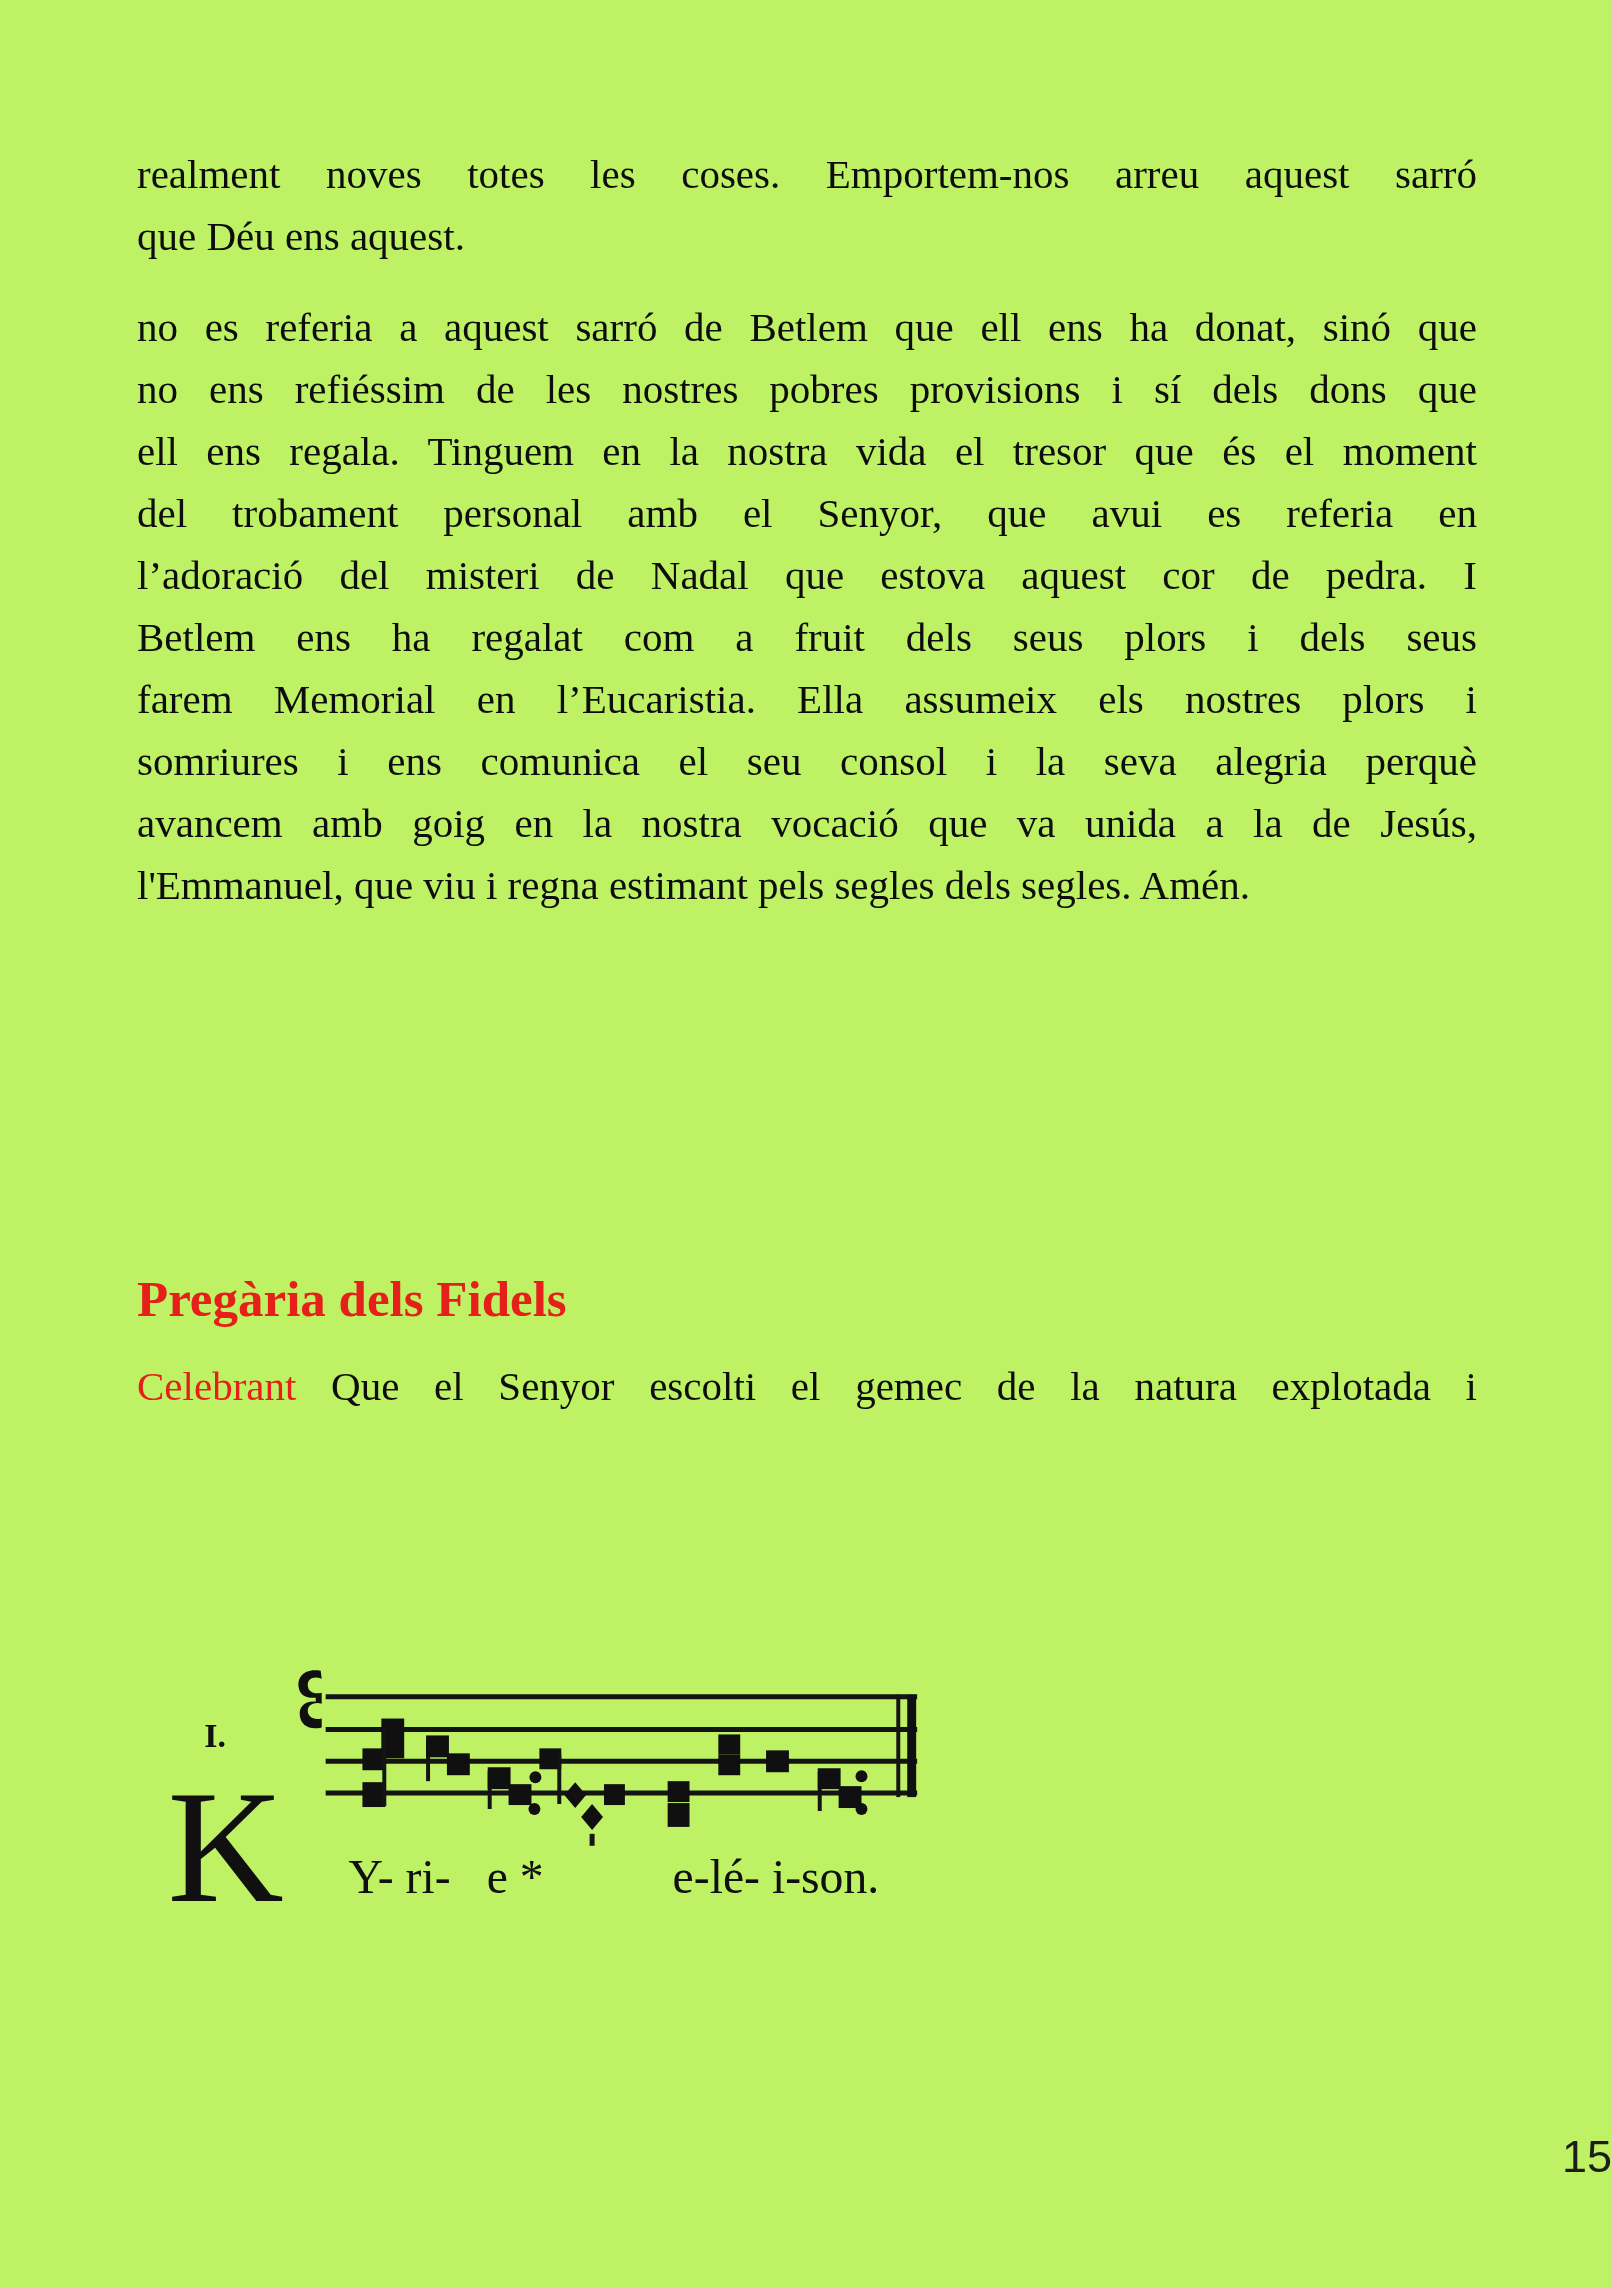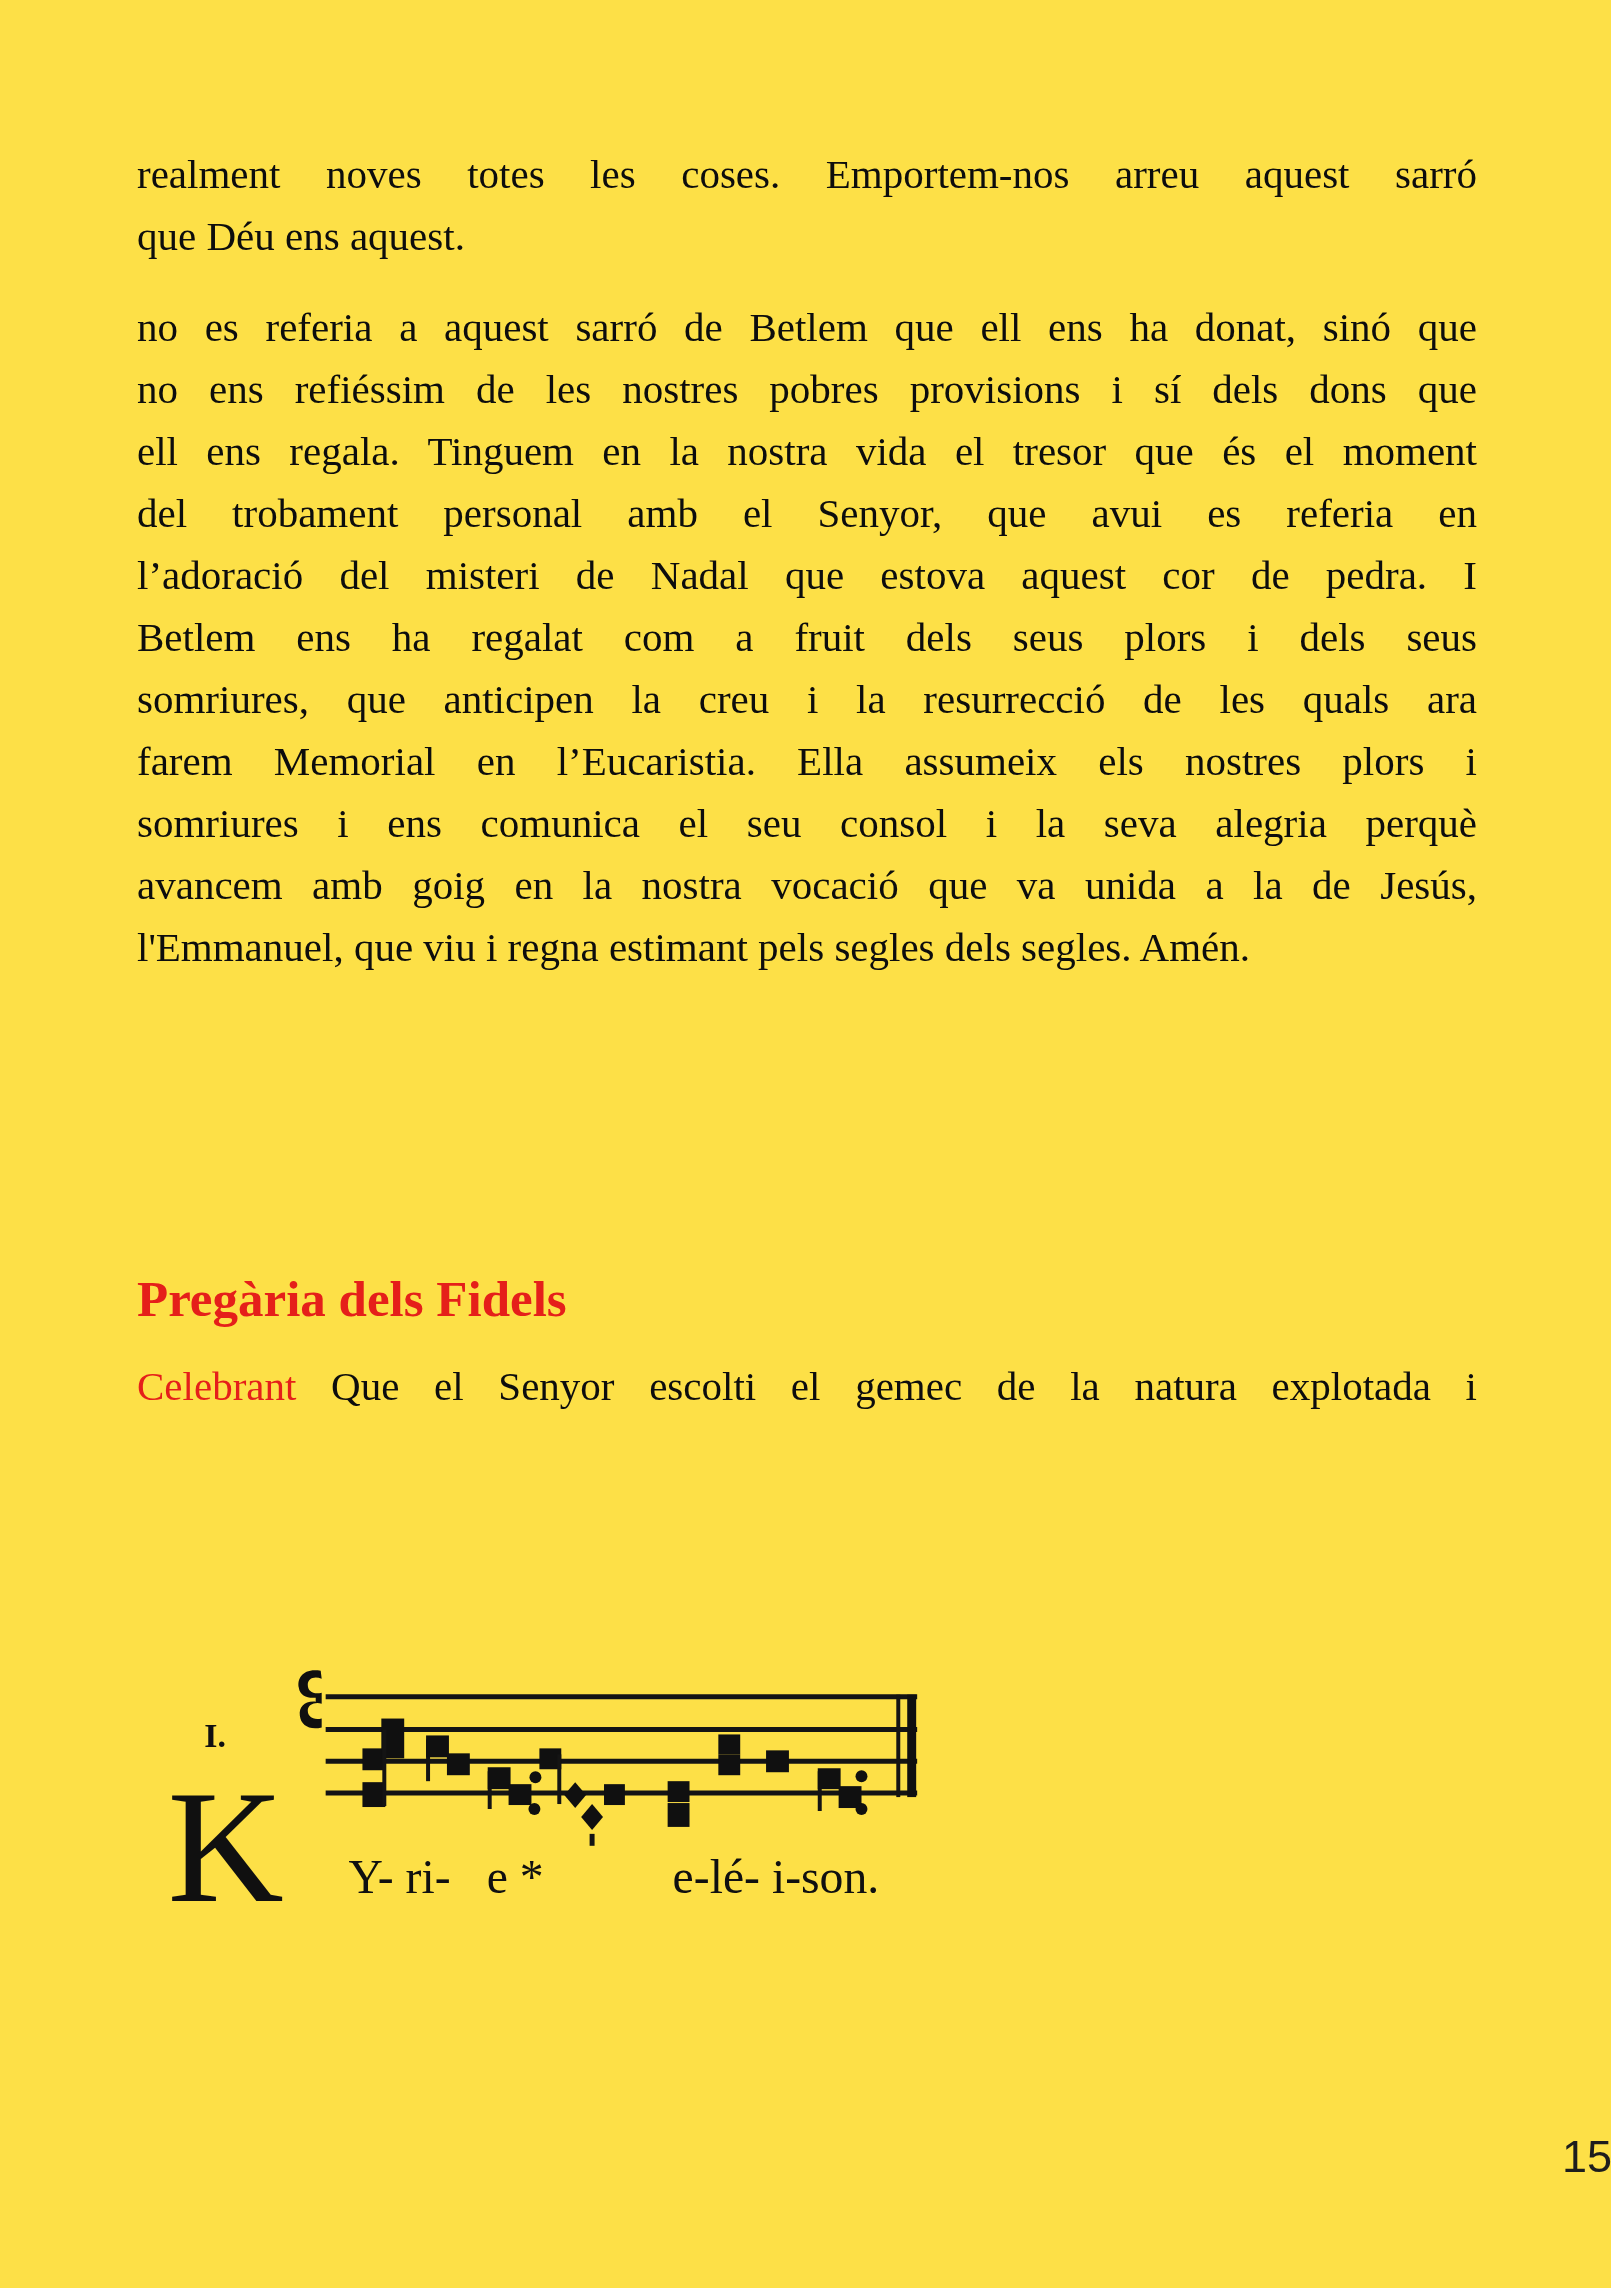--- a/index.html
+++ b/index.html
@@ -6,7 +6,7 @@
   .page{
     position:relative;
     width:1612px;height:2289px;
-    background:#fde047;
+    background:#bef264;
     overflow:hidden;
     font-family:"Liberation Serif", serif;
     color:#0d0d0d;

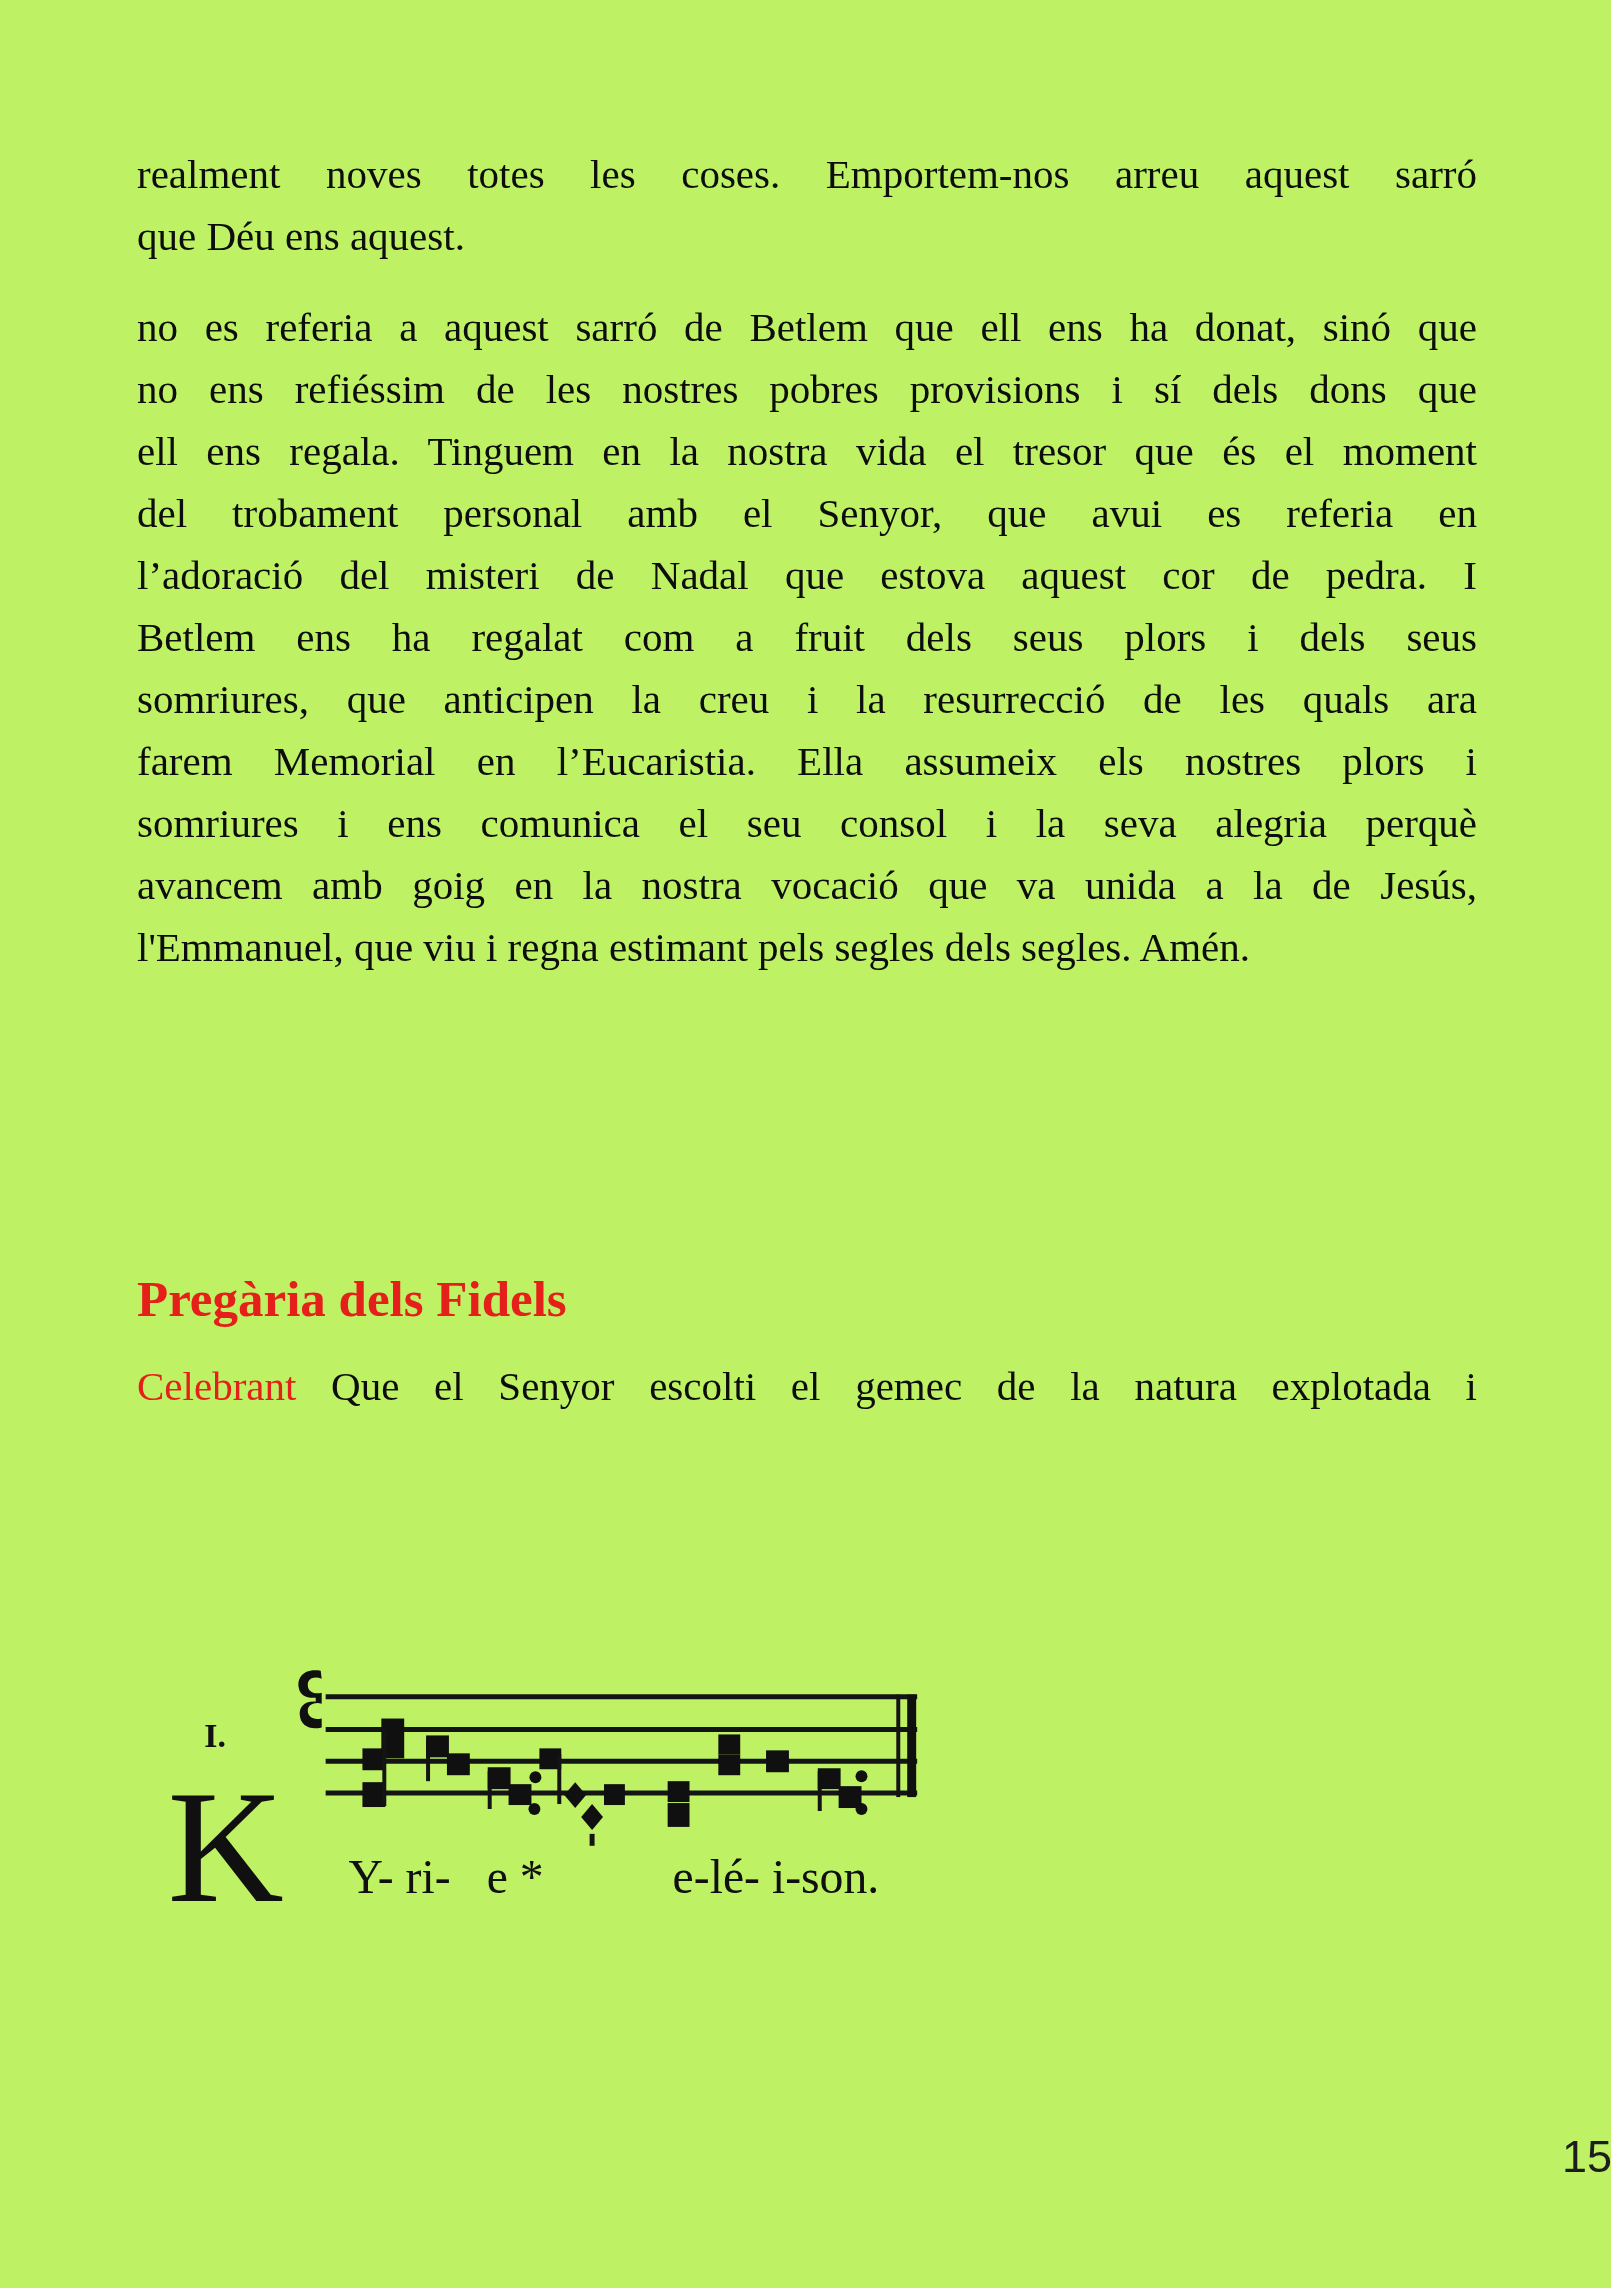--- a/index.html
+++ b/index.html
@@ -74,7 +74,6 @@
       <div class="tline">del trobament personal amb el Senyor, que avui es referia en</div>
       <div class="tline">l’adoració del misteri de Nadal que estova aquest cor de pedra. I</div>
       <div class="tline">Betlem ens ha regalat com a fruit dels seus plors i dels seus</div>
-      <div class="tline">somriures, que anticipen la creu i la resurrecció de les quals ara</div>
       <div class="tline">farem Memorial en l’Eucaristia. Ella assumeix els nostres plors i</div>
       <div class="tline">somriures i ens comunica el seu consol i la seva alegria perquè</div>
       <div class="tline">avancem amb goig en la nostra vocació que va unida a la de Jesús,</div>

